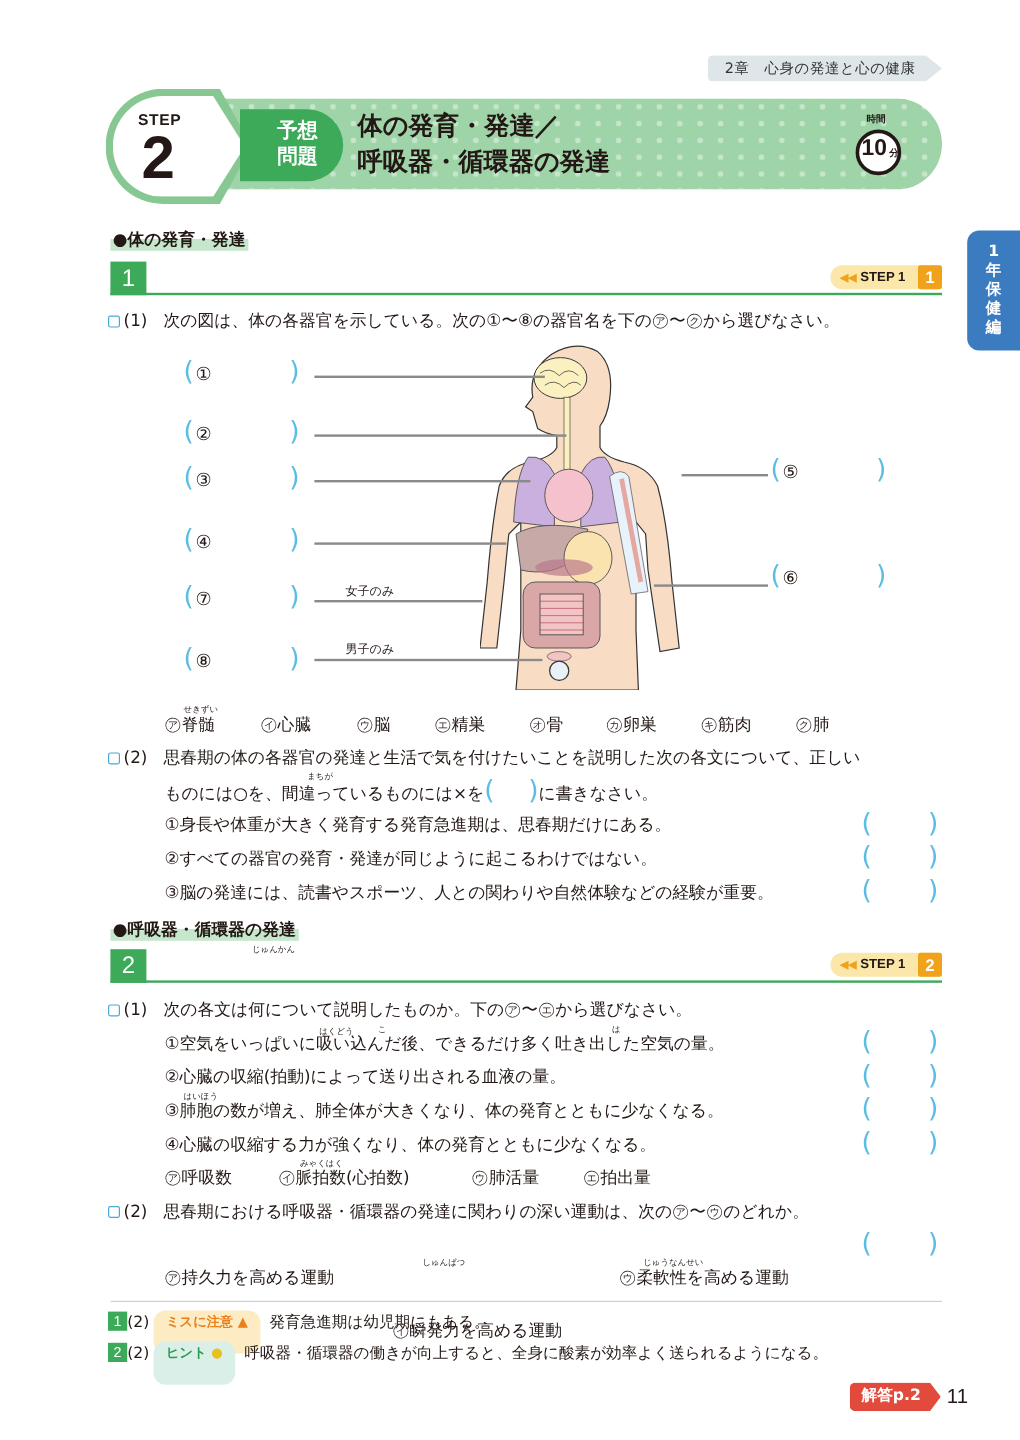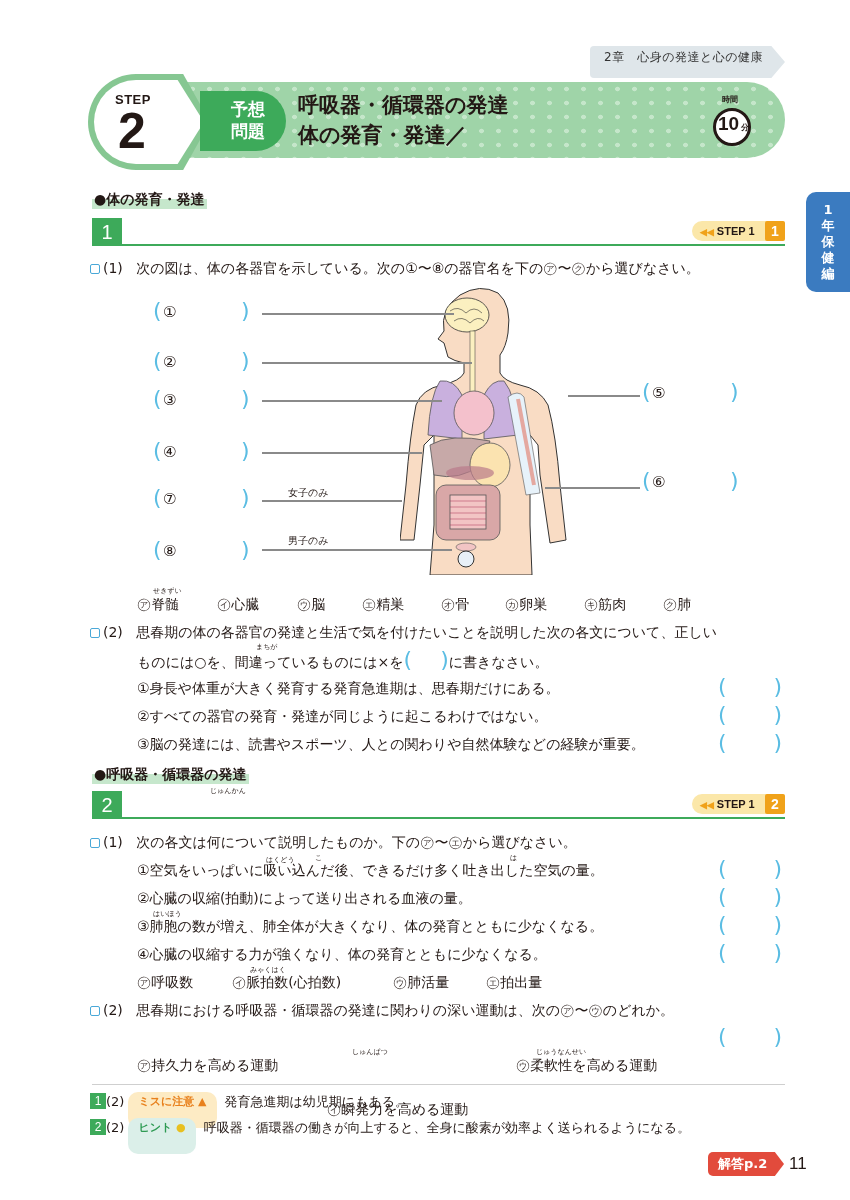--- a/index.html
+++ b/index.html
@@ -8,7 +8,7 @@
   .abs { position: absolute; }
 
   
-  .chapter-tag { left: 590px; top: 46px; height: 32px; width: 195px; background: #dfe6ea; color: #333; font-size: 12px; line-height: 22px; padding-left: 14px; border-radius: 4px 0 0 4px; clip-path: polygon(0 0, 93% 0, 100% 50%, 93% 100%, 0 100%); letter-spacing: 0.5px; }
+  .chapter-tag { left: 590px; top: 46px; height: 22px; width: 195px; background: #dfe6ea; color: #333; font-size: 12px; line-height: 22px; padding-left: 14px; border-radius: 4px 0 0 4px; clip-path: polygon(0 0, 93% 0, 100% 50%, 93% 100%, 0 100%); letter-spacing: 0.5px; }
 
   
   .banner { left: 150px; top: 82px; width: 635px; height: 76px; border-radius: 0 38px 38px 0;

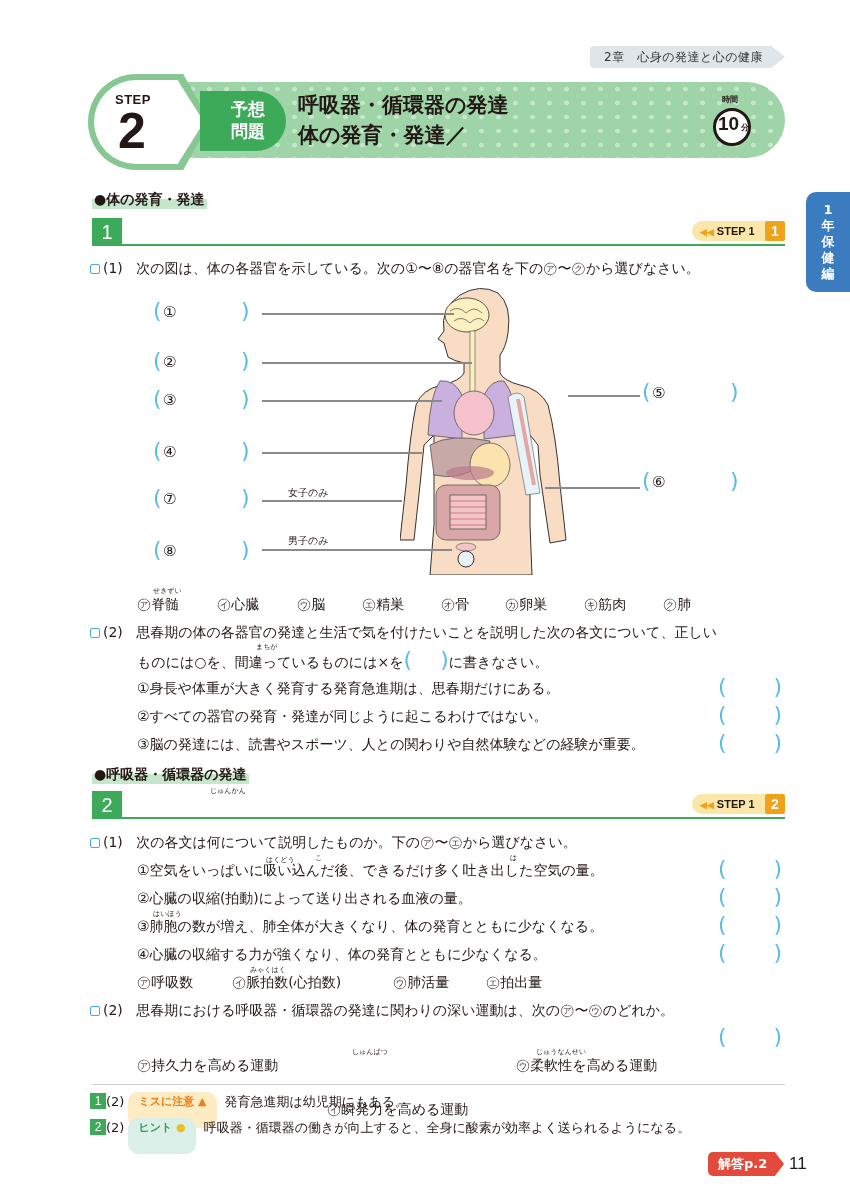--- a/index.html
+++ b/index.html
@@ -75,8 +75,8 @@
   <div>問題</div>
 </div>
 <div class="abs banner-title">
+  <div>体の発育・発達／</div>
   <div>呼吸器・循環器の発達</div>
-  <div>体の発育・発達／</div>
 </div>
 <div class="abs timer">
   <span class="timer-label">時間</span>

